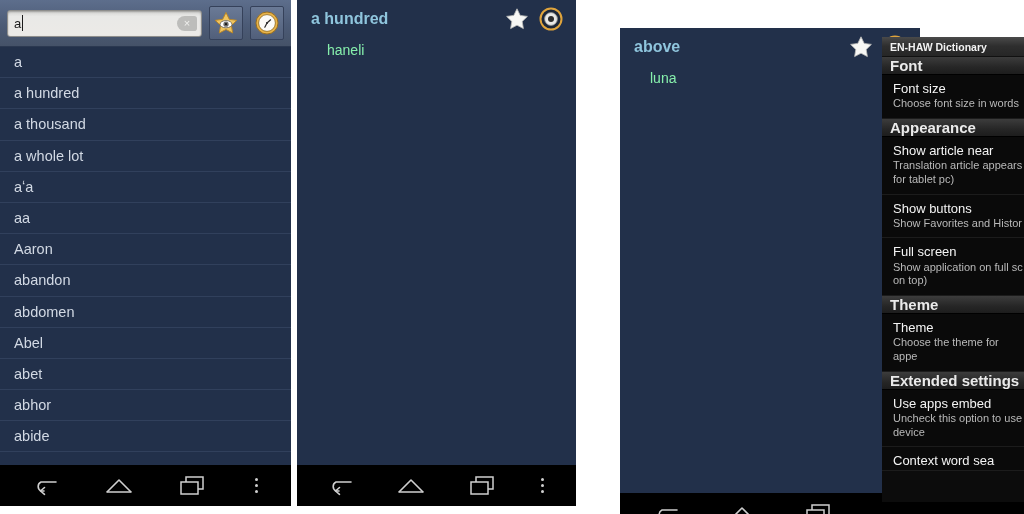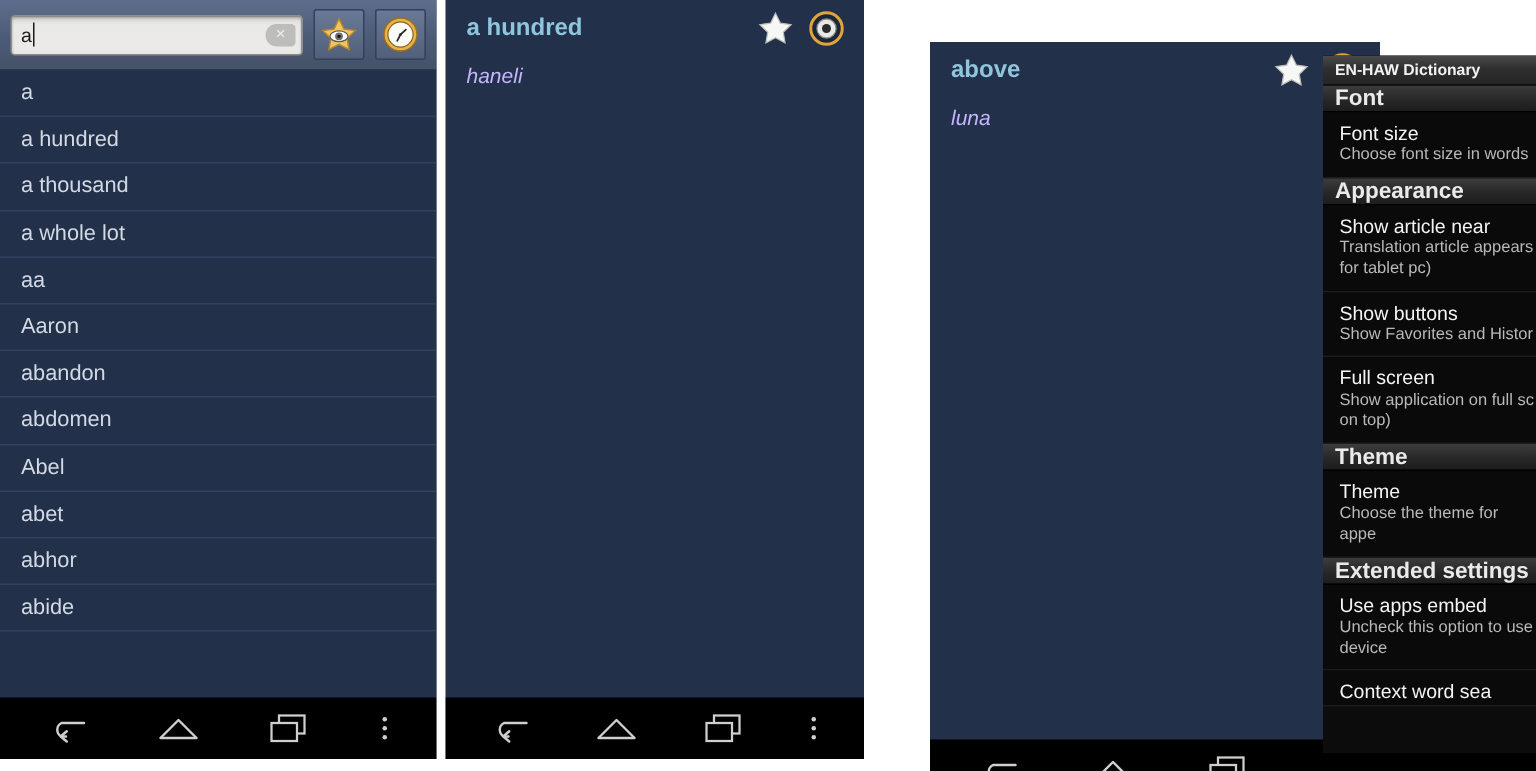--- a/index.html
+++ b/index.html
@@ -147,10 +147,9 @@
   }
   .article-body {
     flex: 1 1 auto;
-    padding: 4px 0 0 14px;
-    color: #c4b5fd;
+    padding: 4px 0 0 30px;
+    color: #86efac;
     font-size: 14px;
-    font-style: italic;
   }
 
   

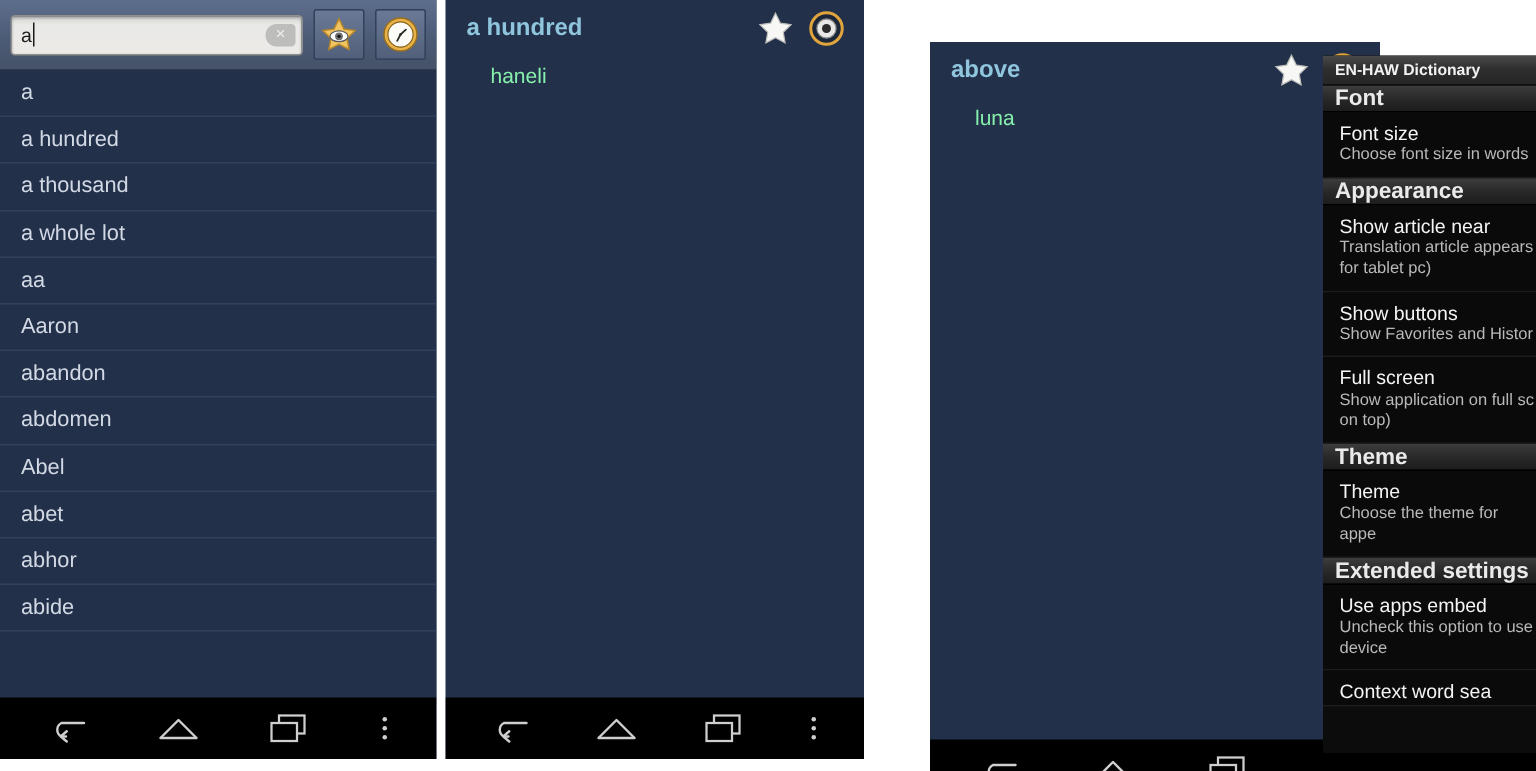--- a/index.html
+++ b/index.html
@@ -284,6 +284,7 @@
       <div class="word-row">a hundred</div>
       <div class="word-row">a thousand</div>
       <div class="word-row">a whole lot</div>
+      <div class="word-row">aʻa</div>
       <div class="word-row">aa</div>
       <div class="word-row">Aaron</div>
       <div class="word-row">abandon</div>

